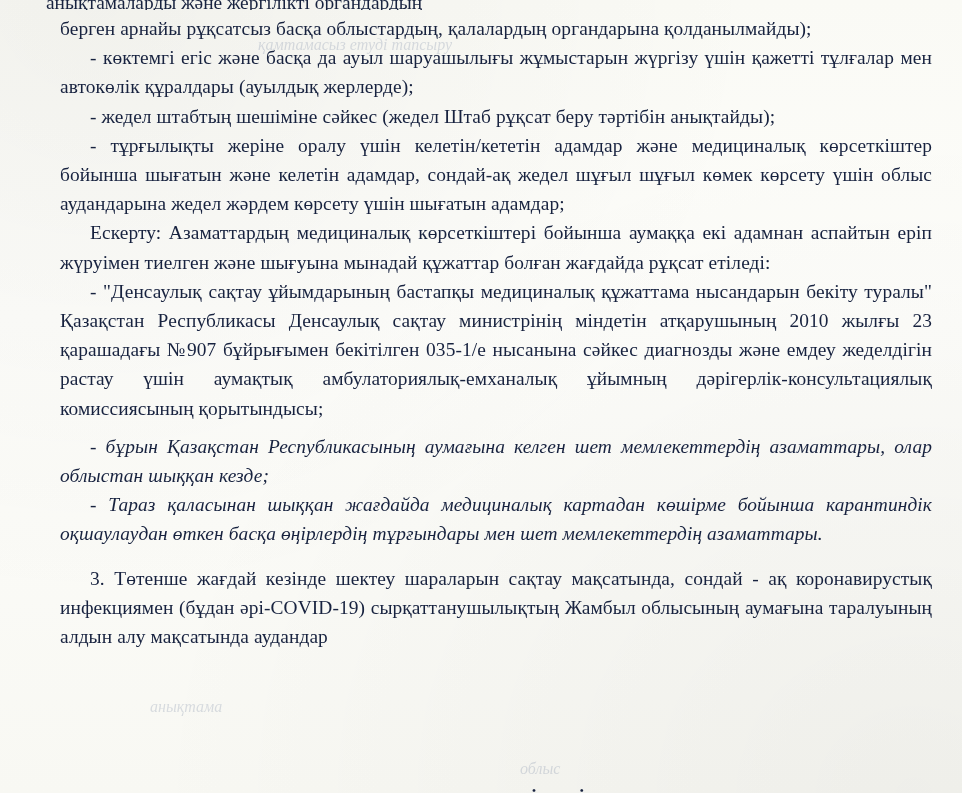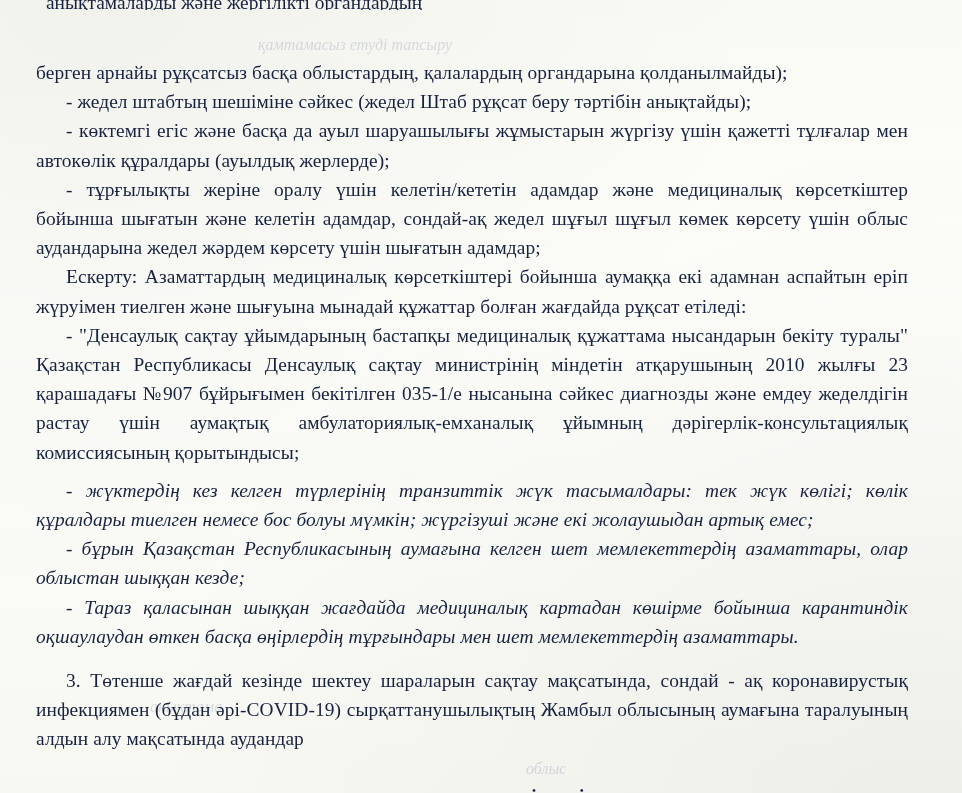--- a/index.html
+++ b/index.html
@@ -29,10 +29,9 @@
   }
   .doc-body {
     position: absolute;
-    left: 36px;
+    left: 60px;
     top: 0px;
     width: 872px;
-    margin-top: 44px;
   }
   p.para {
     margin: 0;

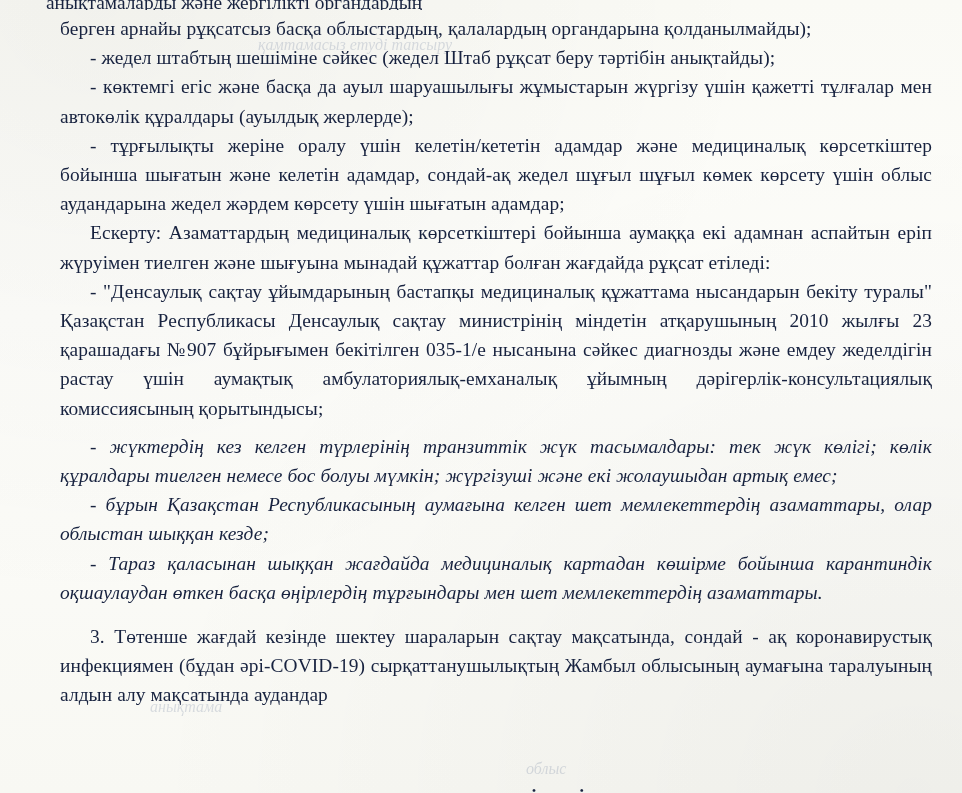--- a/index.html
+++ b/index.html
@@ -116,9 +116,9 @@
 
     <p class="para">берген арнайы рұқсатсыз басқа облыстардың, қалалардың органдарына қолданылмайды);</p>
 
+    <p class="para indent">- көктемгі егіс және басқа да ауыл шаруашылығы жұмыстарын жүргізу үшін қажетті тұлғалар мен автокөлік құралдары (ауылдық жерлерде);</p>
+
     <p class="para indent">- жедел штабтың шешіміне сәйкес (жедел Штаб рұқсат беру тәртібін анықтайды);</p>
-
-    <p class="para indent">- көктемгі егіс және басқа да ауыл шаруашылығы жұмыстарын жүргізу үшін қажетті тұлғалар мен автокөлік құралдары (ауылдық жерлерде);</p>
 
     <p class="para indent">- тұрғылықты жеріне оралу үшін келетін/кететін адамдар және медициналық көрсеткіштер бойынша шығатын және келетін адамдар, сондай-ақ жедел шұғыл шұғыл көмек көрсету үшін облыс аудандарына жедел жәрдем көрсету үшін шығатын адамдар;</p>
 

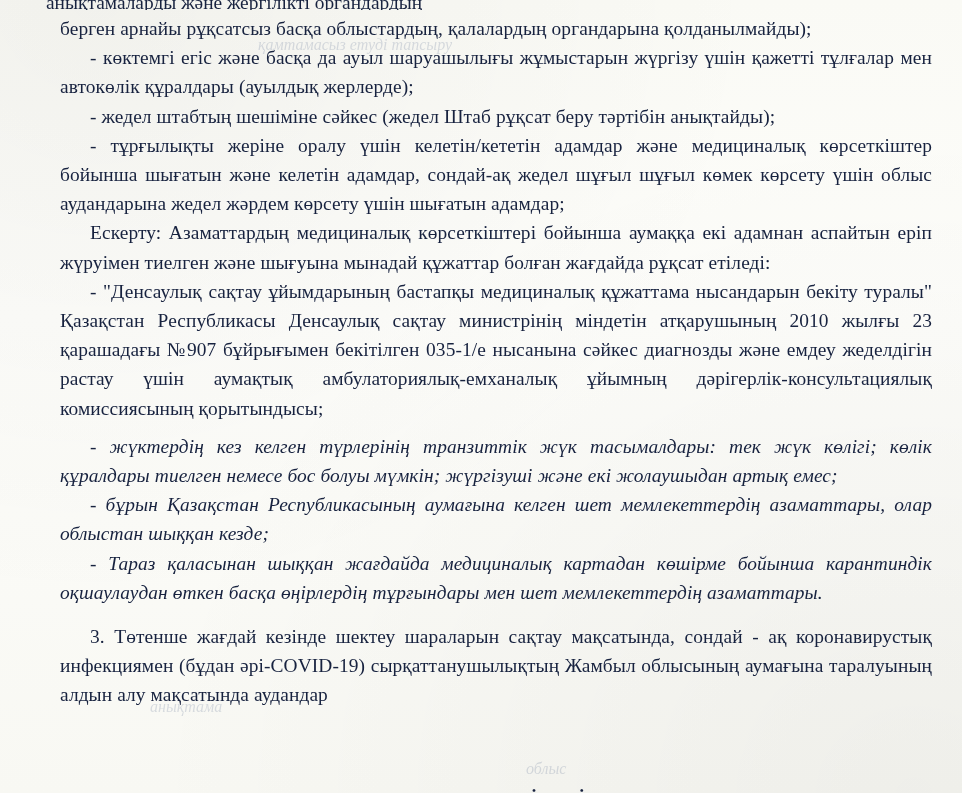--- a/index.html
+++ b/index.html
@@ -129,7 +129,6 @@
     <div class="spacer-sm"></div>
 
 
-    <p class="para indent italic">- жүктердің кез келген түрлерінің транзиттік жүк тасымалдары: тек жүк көлігі; көлік құралдары тиелген немесе бос болуы мүмкін; жүргізуші және екі жолаушыдан артық емес;</p>
 
     <p class="para indent italic">- бұрын Қазақстан Республикасының аумағына келген шет мемлекеттердің азаматтары, олар облыстан шыққан кезде;</p>
 

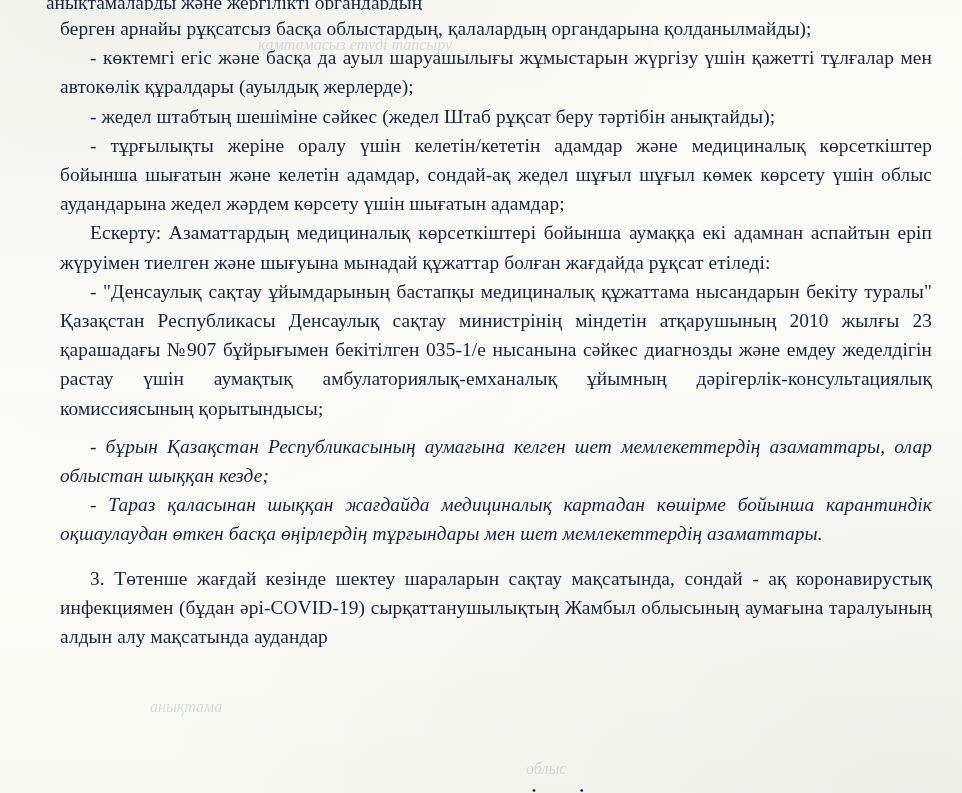--- a/index.html
+++ b/index.html
@@ -108,7 +108,7 @@
 
   <div class="ghost" style="left: 230px; top: 36px; margin-left: 28px;">қамтамасыз етуді тапсыру</div>
   <div class="ghost" style="left: 150px; top: 698px;">анықтама</div>
-  <div class="ghost" style="left: 520px; top: 760px; margin-left: 6px;">облыс</div>
+  <div class="ghost" style="left: 520px; top: 760px;">облыс</div>
 
   <div class="doc-body">
 

